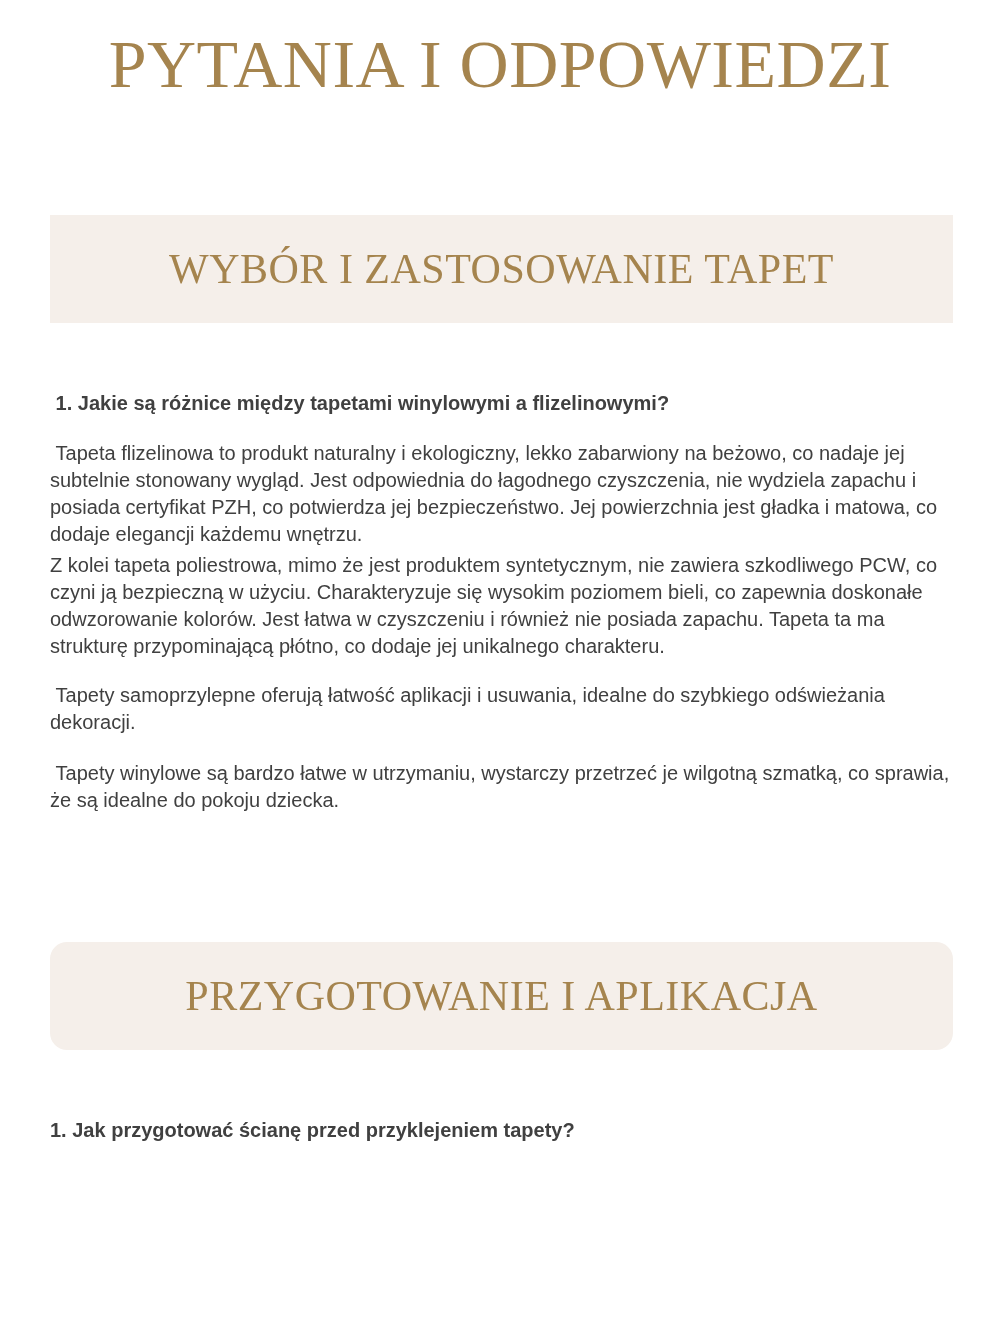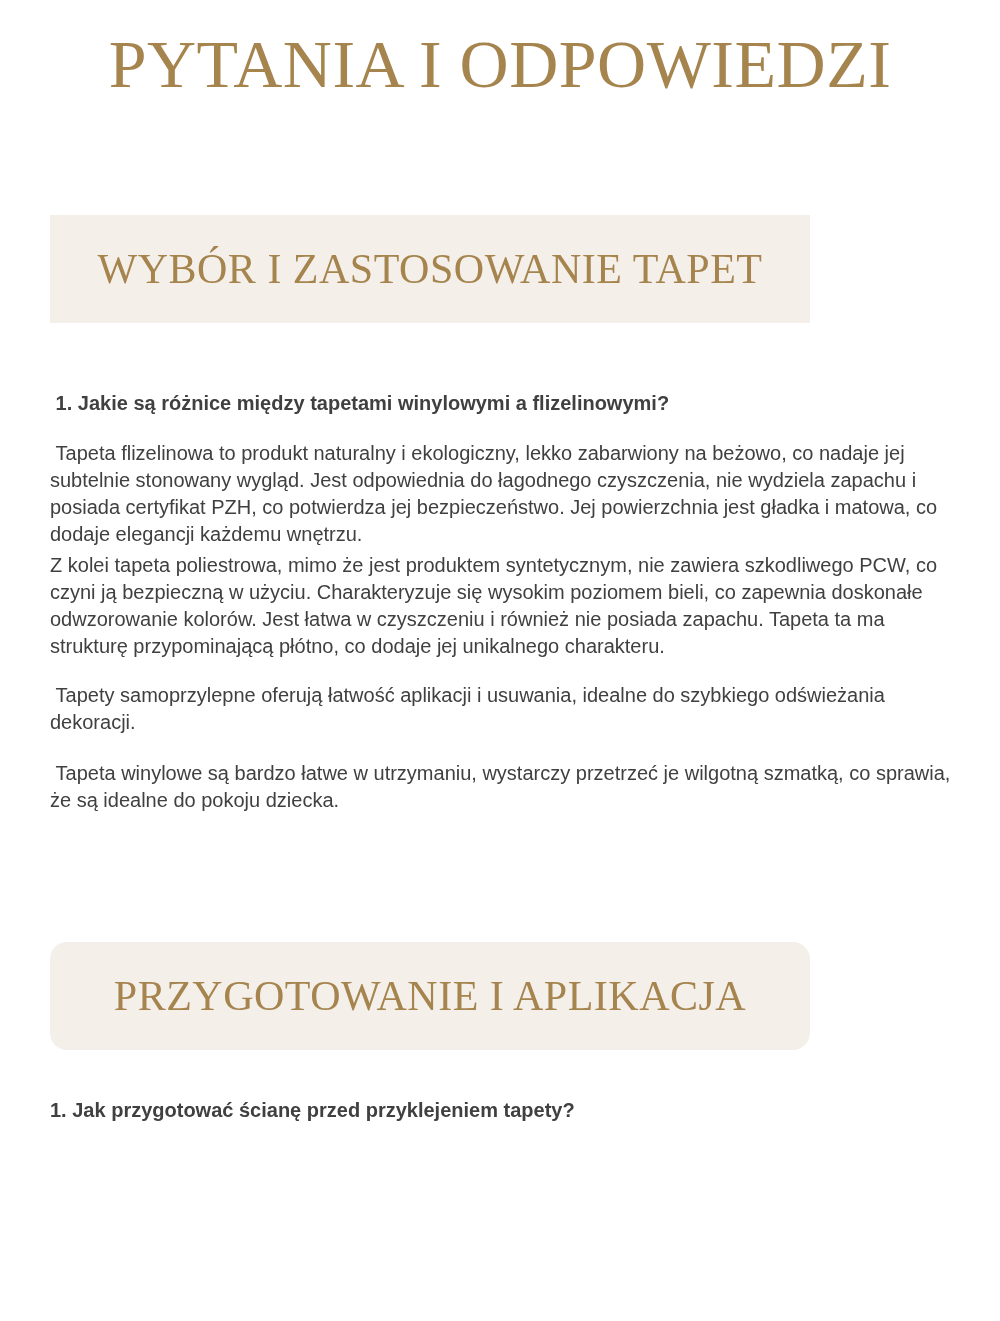--- a/index.html
+++ b/index.html
@@ -26,7 +26,7 @@
   }
   .band {
     margin-left: 50px;
-    width: 760px;
+    width: 903px;
     height: 108px;
     background: #f5efea;
     display: flex;

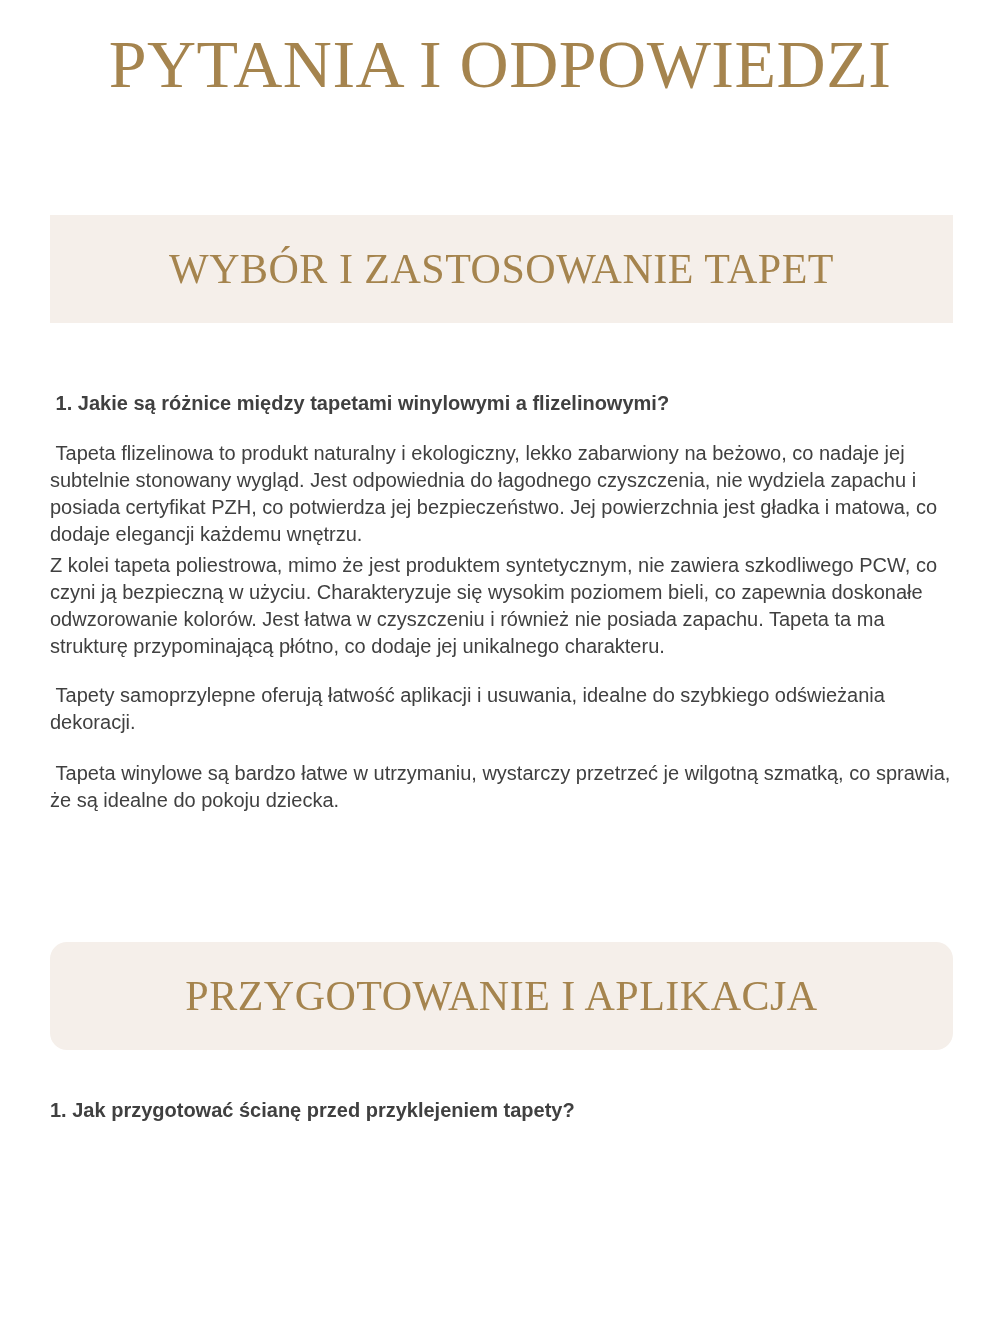--- a/index.html
+++ b/index.html
@@ -91,7 +91,7 @@
       <p class="a mt-a2"> Tapety samoprzylepne oferują łatwość aplikacji i usuwania, idealne do szybkiego odświeżania dekoracji.</p>
 
 
-      <p class="a mt-a3"> Tapeta winylowe są bardzo łatwe w utrzymaniu, wystarczy przetrzeć je wilgotną szmatką, co sprawia, że są idealne do pokoju dziecka.</p>
+      <p class="a mt-a3"> Tapety winylowe są bardzo łatwe w utrzymaniu, wystarczy przetrzeć je wilgotną szmatką, co sprawia, że są idealne do pokoju dziecka.</p>
     </div>
   </section>
 

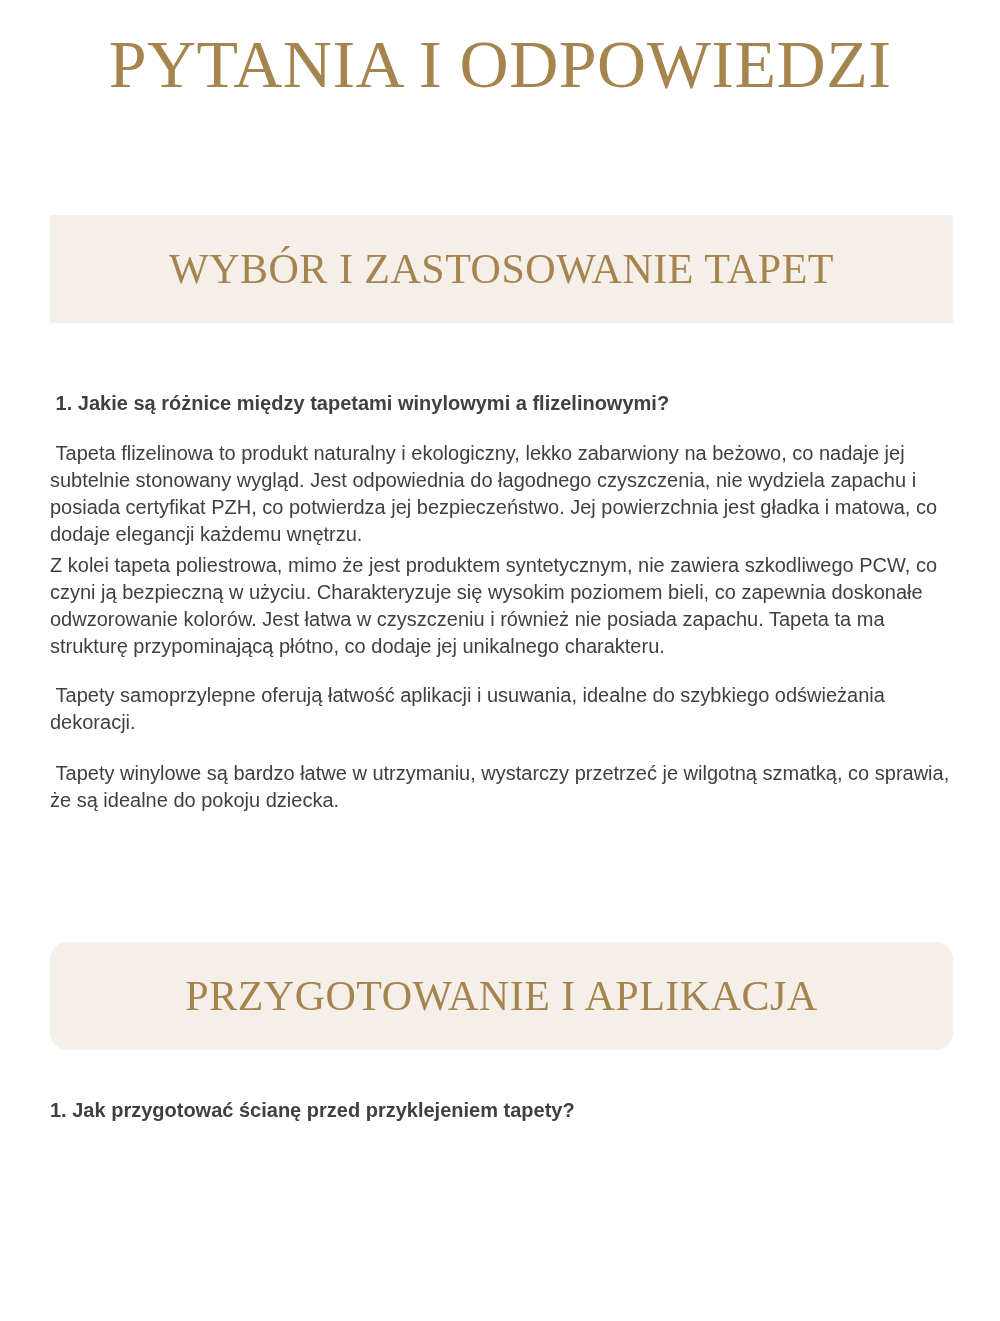--- a/index.html
+++ b/index.html
@@ -66,7 +66,7 @@
   .mt-a2   { margin-top: 22px; }
   .mt-q3   { margin-top: 19px; }
   .mt-a3   { margin-top: 24px; }
-  .mt-q4   { margin-top: 47px; }
+  .mt-q4   { margin-top: 67px; }
 </style>
 </head>
 <body>

